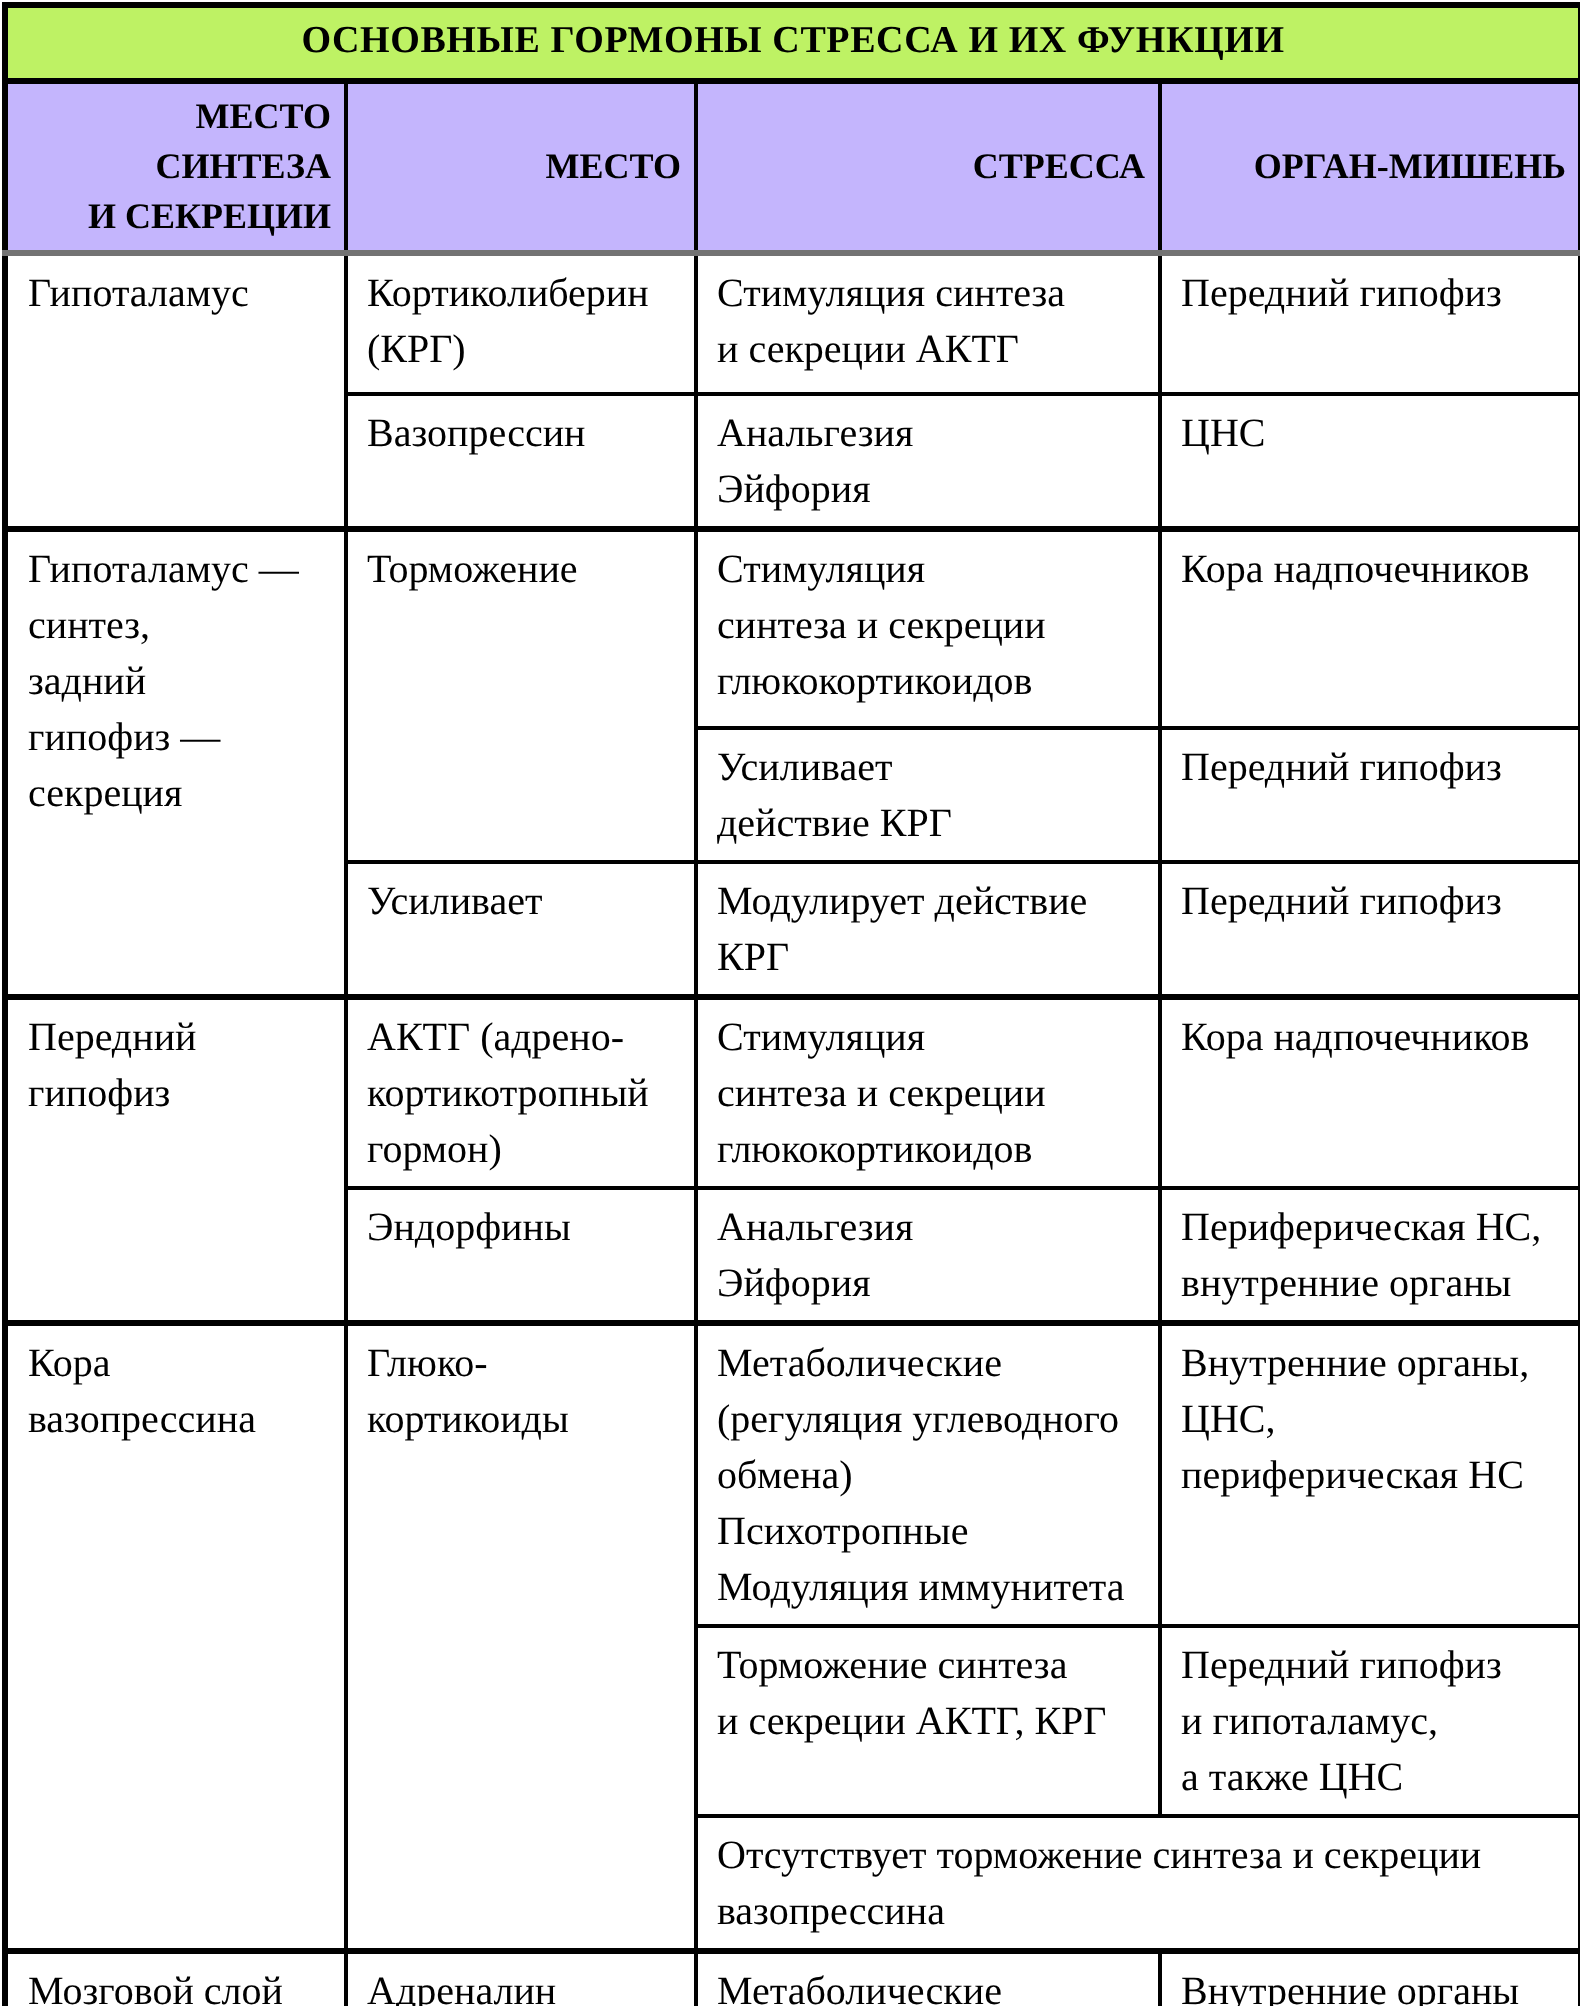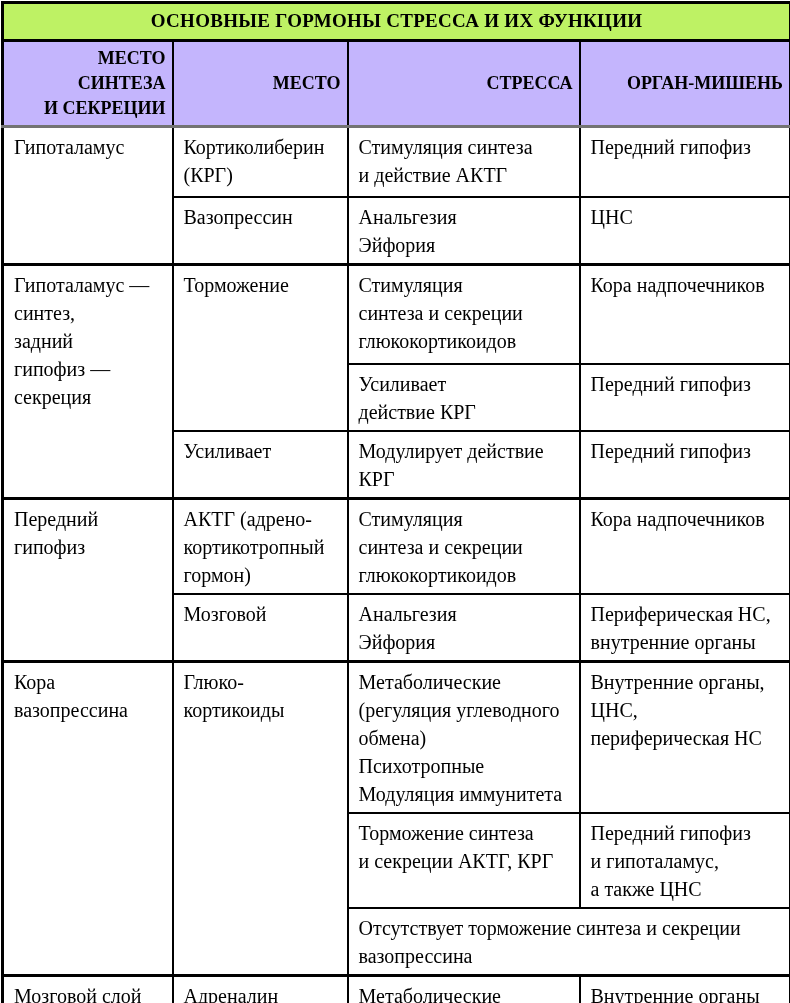--- a/index.html
+++ b/index.html
@@ -87,7 +87,7 @@
         <td>Кортиколиберин
 (КРГ)</td>
         <td>Стимуляция синтеза
-и действие АКТГ</td>
+и секреции АКТГ</td>
         <td>Передний гипофиз</td>
       </tr>
       <tr style="height:66px">

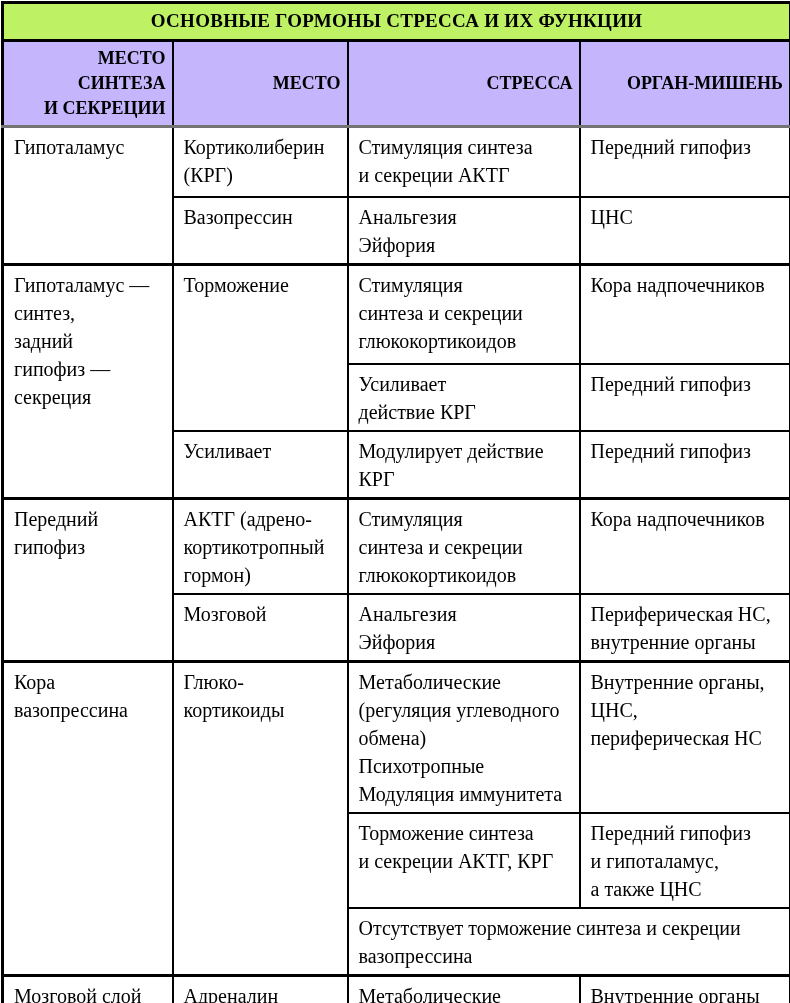--- a/index.html
+++ b/index.html
@@ -133,7 +133,7 @@
         <td>Кора надпочечников</td>
       </tr>
       <tr style="height:64px">
-        <td>Мозговой</td>
+        <td>Эндорфины</td>
         <td>Анальгезия
 Эйфория</td>
         <td>Периферическая НС,

